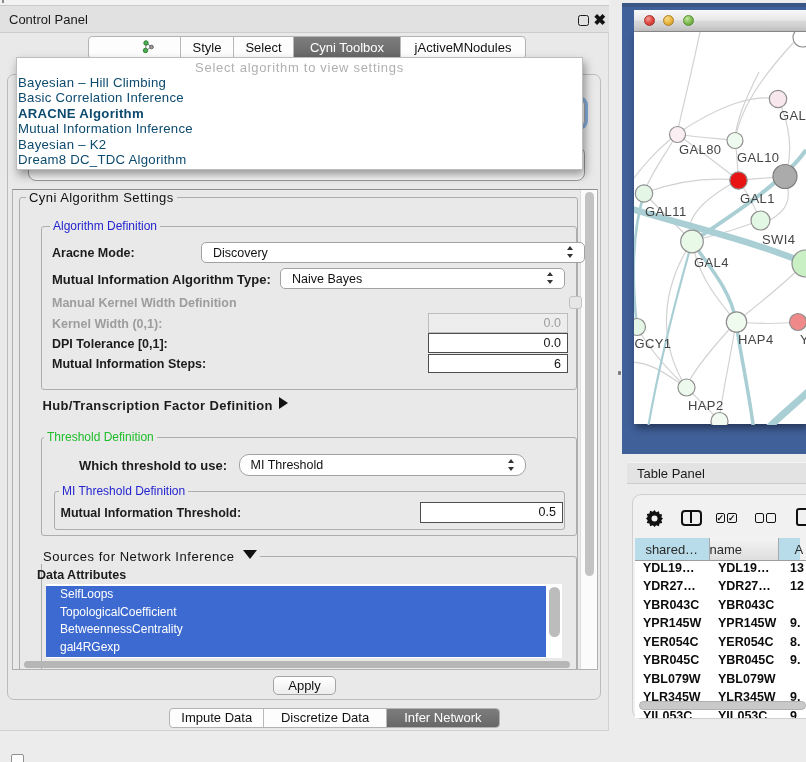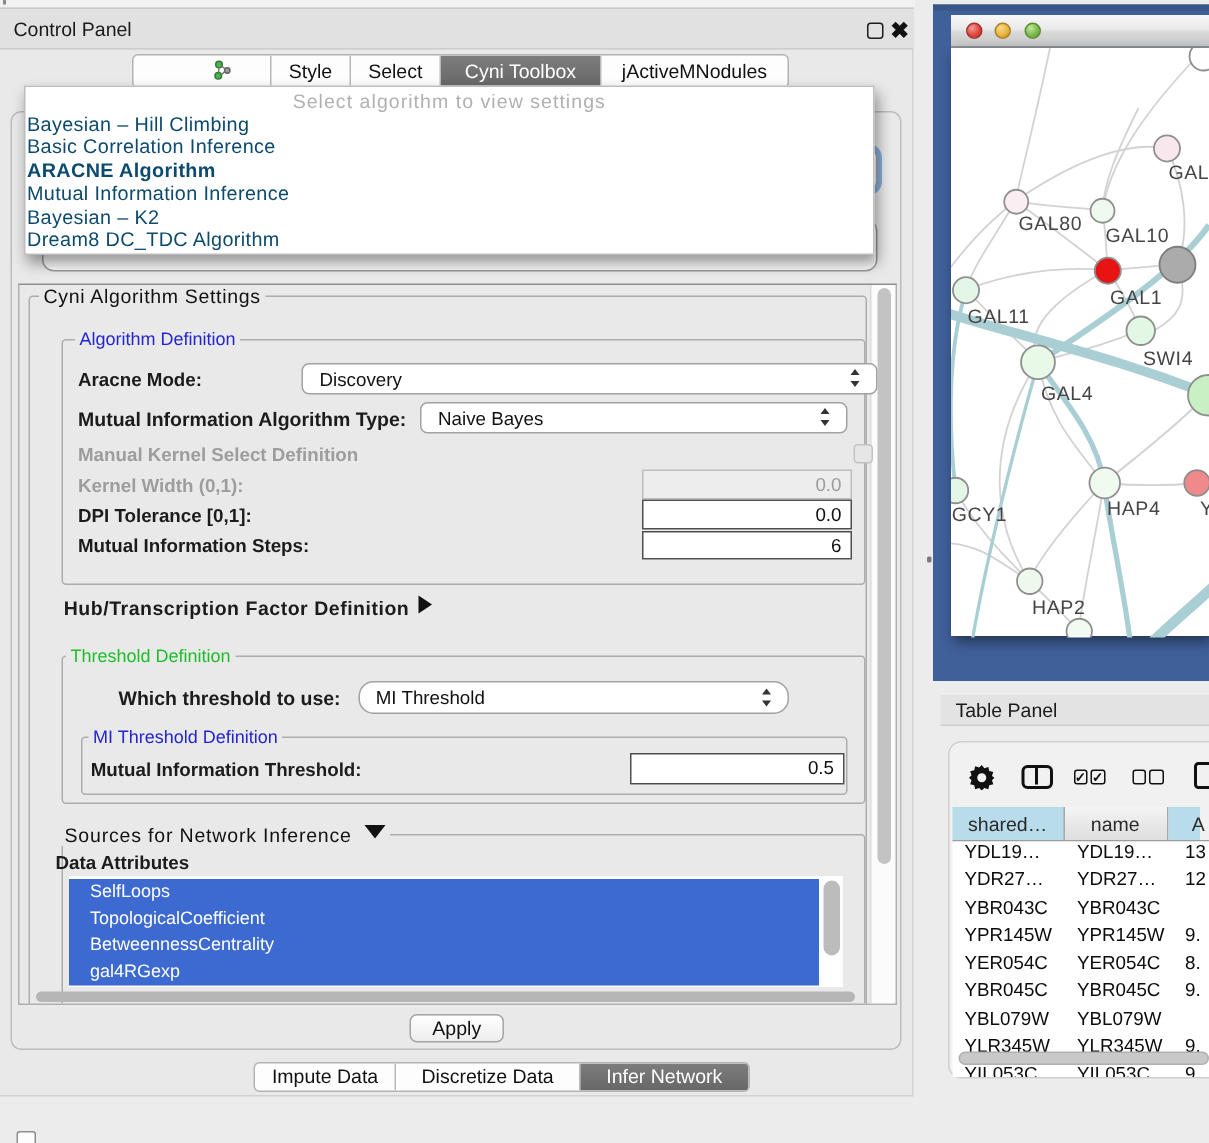--- a/index.html
+++ b/index.html
@@ -66,7 +66,7 @@
 <div class="combo" style="left:168px;top:51.5px;width:384px;height:21px;margin-left:20px;">Discovery<span class="spin"></span></div>
 <div class="lbl abs" style="left:39px;top:81.5px;font-size:13px;">Mutual Information Algorithm Type:</div>
 <div class="combo" style="left:267px;top:77.5px;width:285px;height:21px;">Naive Bayes<span class="spin"></span></div>
-<div class="lbl abs dis" style="left:39px;top:106px;">Manual Kernel Select Definition</div>
+<div class="lbl abs dis" style="left:39px;top:106px;">Manual Kernel Width Definition</div>
 <div class="abs" style="left:556px;top:106px;width:13px;height:13px;background:#e6e6e6;border:1px solid #c2c2c2;border-radius:3px;"></div>
 <div class="lbl abs dis" style="left:39px;top:126.5px;">Kernel Width (0,1):</div>
 <div class="field" style="left:415px;top:123px;width:140px;height:20px;background:#ededed;border:1px solid #bdbdbd;color:#9d9d9d;line-height:18px;">0.0</div>

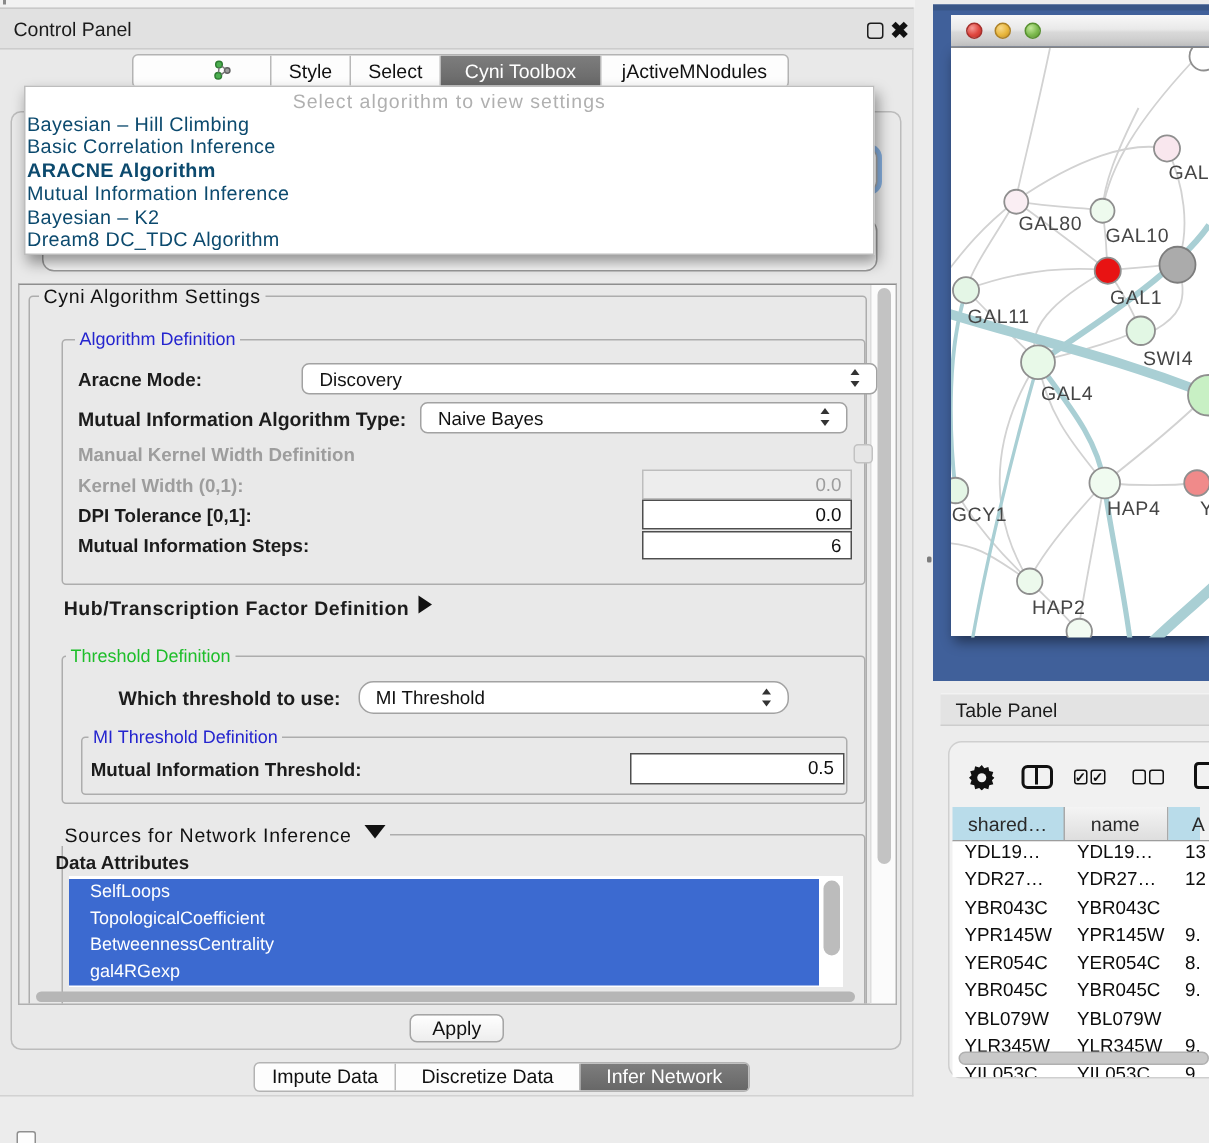--- a/index.html
+++ b/index.html
@@ -223,7 +223,7 @@
 
 <div class="abs" style="left:635px;top:537.5px;width:171px;height:23.5px;border-bottom:1px solid #9d9d9d;display:flex;">
   <div style="width:74.5px;background:#b9dcea;border-right:1px solid #a9a9a9;font-size:13px;color:#2a2a2a;text-align:center;line-height:23px;">shared…</div>
-  <div style="width:69px;background:linear-gradient(#f4f4f4,#dedede);border-right:1px solid #a9a9a9;font-size:13px;color:#2a2a2a;text-align:center;line-height:23px;">name</div>
+  <div style="width:69px;background:linear-gradient(#f4f4f4,#dedede);border-right:1px solid #a9a9a9;font-size:13px;color:#2a2a2a;text-align:left;line-height:23px;">name</div>
   <div style="width:21.5px;background:#b9dcea;font-size:13px;color:#2a2a2a;line-height:23px;padding-left:16px;">A</div>
 </div>
 <div class="abs" style="left:635px;top:561px;width:171px;height:157px;background:#fff;overflow:hidden;font-size:12.5px;color:#0c0c0c;">

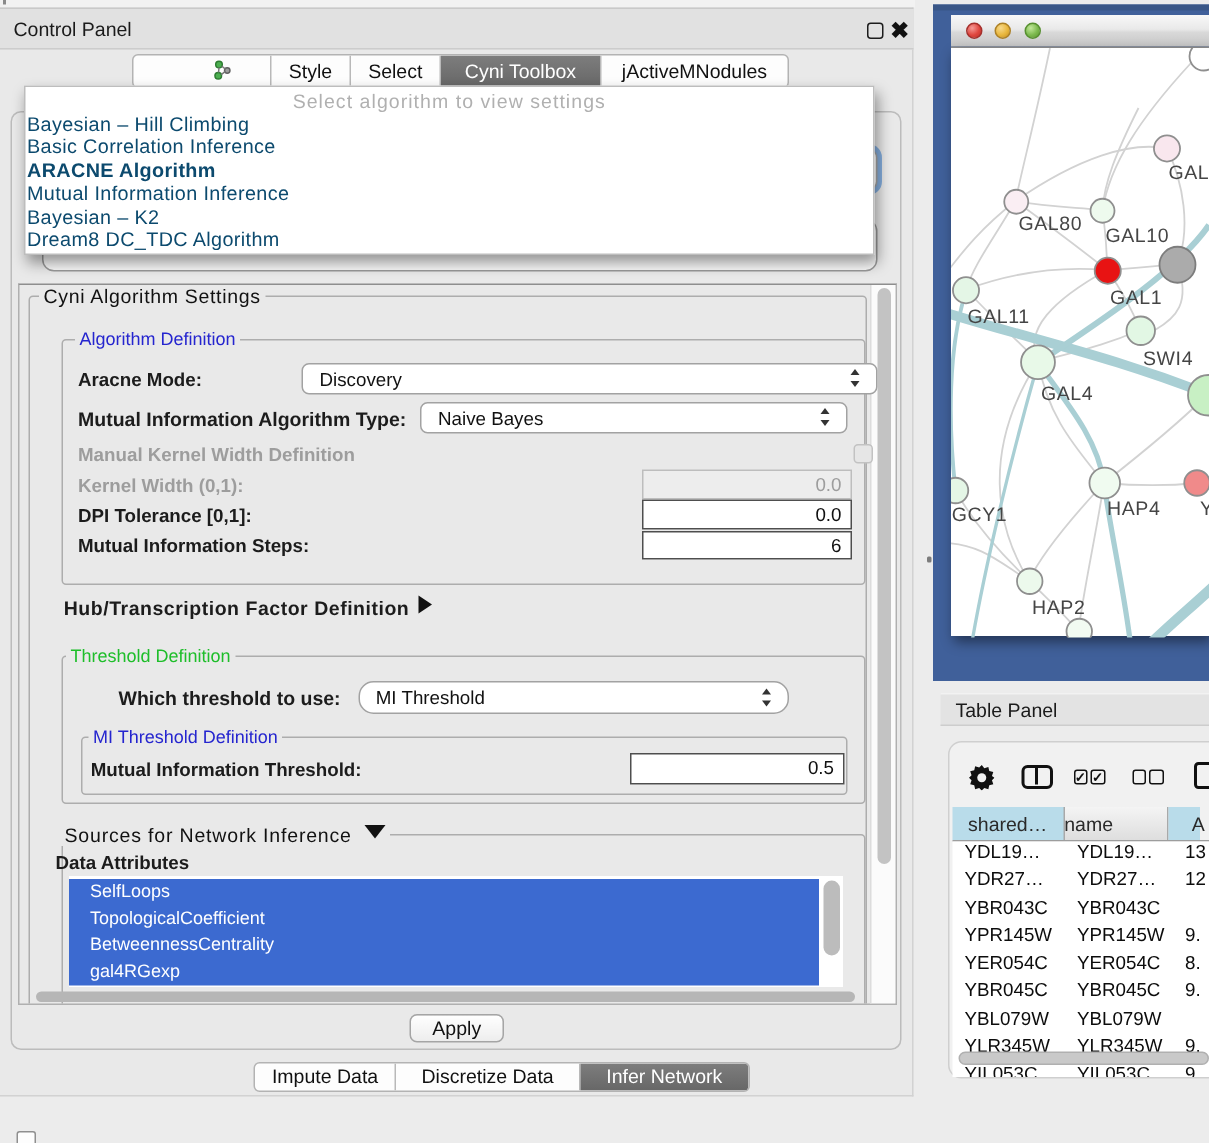--- a/index.html
+++ b/index.html
@@ -226,7 +226,7 @@
   <div style="width:69px;background:linear-gradient(#f4f4f4,#dedede);border-right:1px solid #a9a9a9;font-size:13px;color:#2a2a2a;text-align:left;line-height:23px;">name</div>
   <div style="width:21.5px;background:#b9dcea;font-size:13px;color:#2a2a2a;line-height:23px;padding-left:16px;">A</div>
 </div>
-<div class="abs" style="left:635px;top:561px;width:171px;height:157px;background:#fff;overflow:hidden;font-size:12.5px;color:#0c0c0c;">
+<div class="abs" style="left:635px;top:561px;width:171px;height:157px;background:#fff;overflow:hidden;font-size:12.5px;color:#0c0c0c;font-weight:bold;">
   <div class="abs" style="left:8px;top:-2.5px;line-height:18.5px;">YDL19…<br>YDR27…<br>YBR043C<br>YPR145W<br>YER054C<br>YBR045C<br>YBL079W<br>YLR345W<br>YIL053C</div>
   <div class="abs" style="left:83px;top:-2.5px;line-height:18.5px;">YDL19…<br>YDR27…<br>YBR043C<br>YPR145W<br>YER054C<br>YBR045C<br>YBL079W<br>YLR345W<br>YIL053C</div>
   <div class="abs" style="left:155px;top:-2.5px;line-height:18.5px;">13<br>12<br>&nbsp;<br>9.<br>8.<br>9.<br>&nbsp;<br>9.<br>9.</div>

